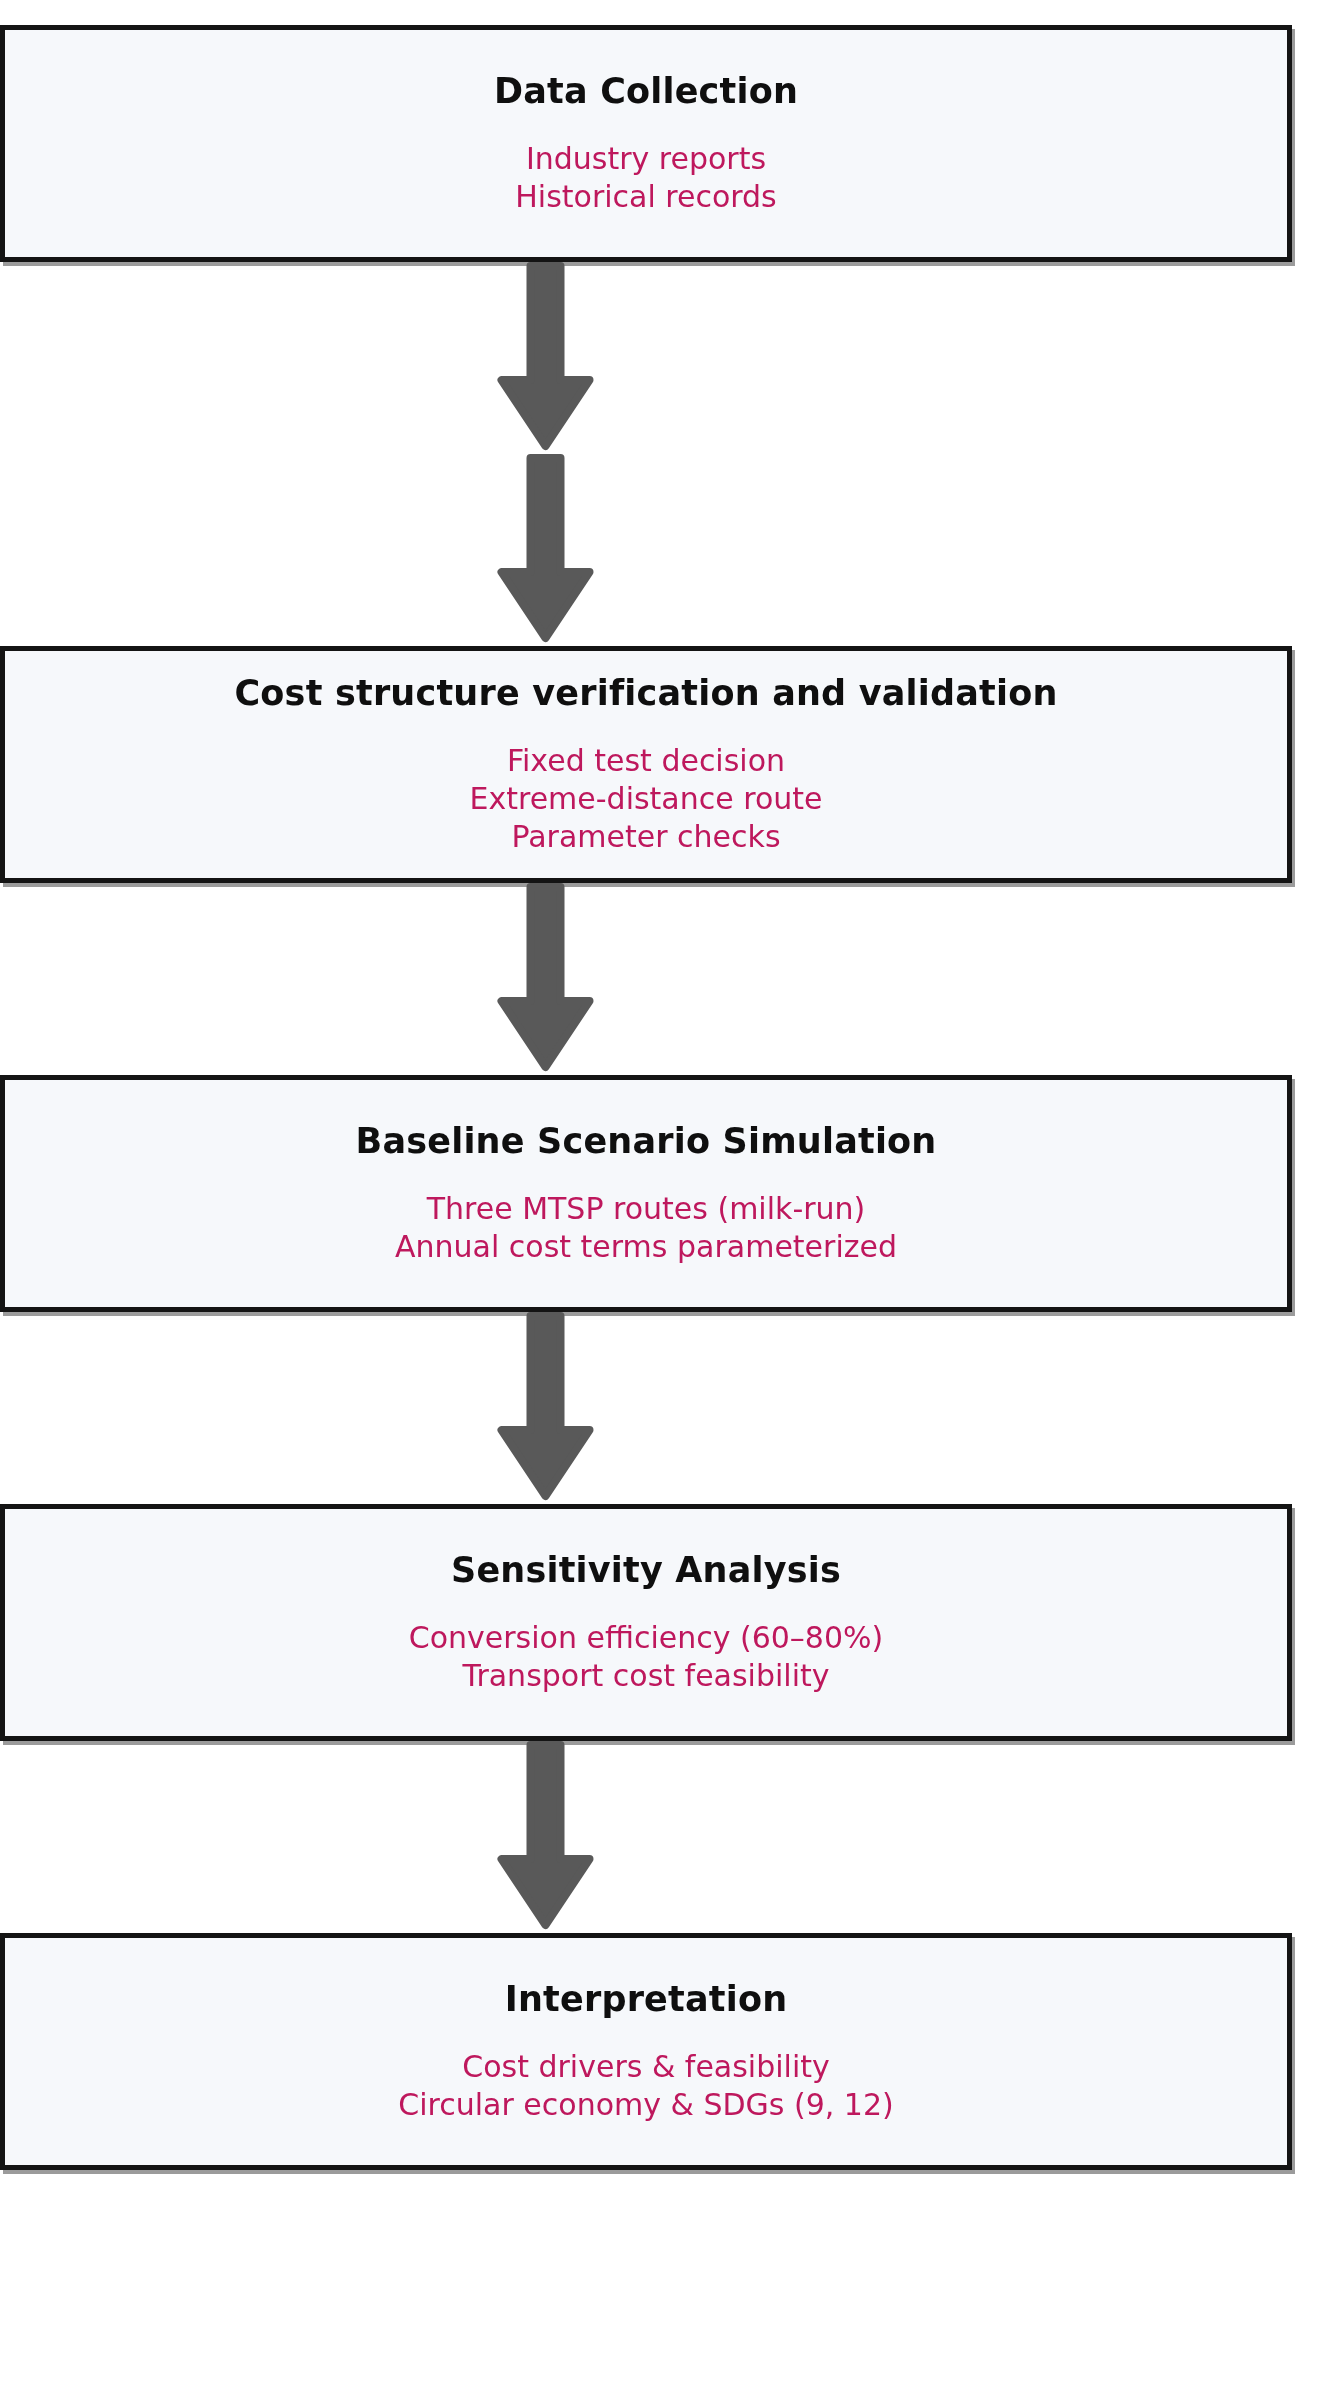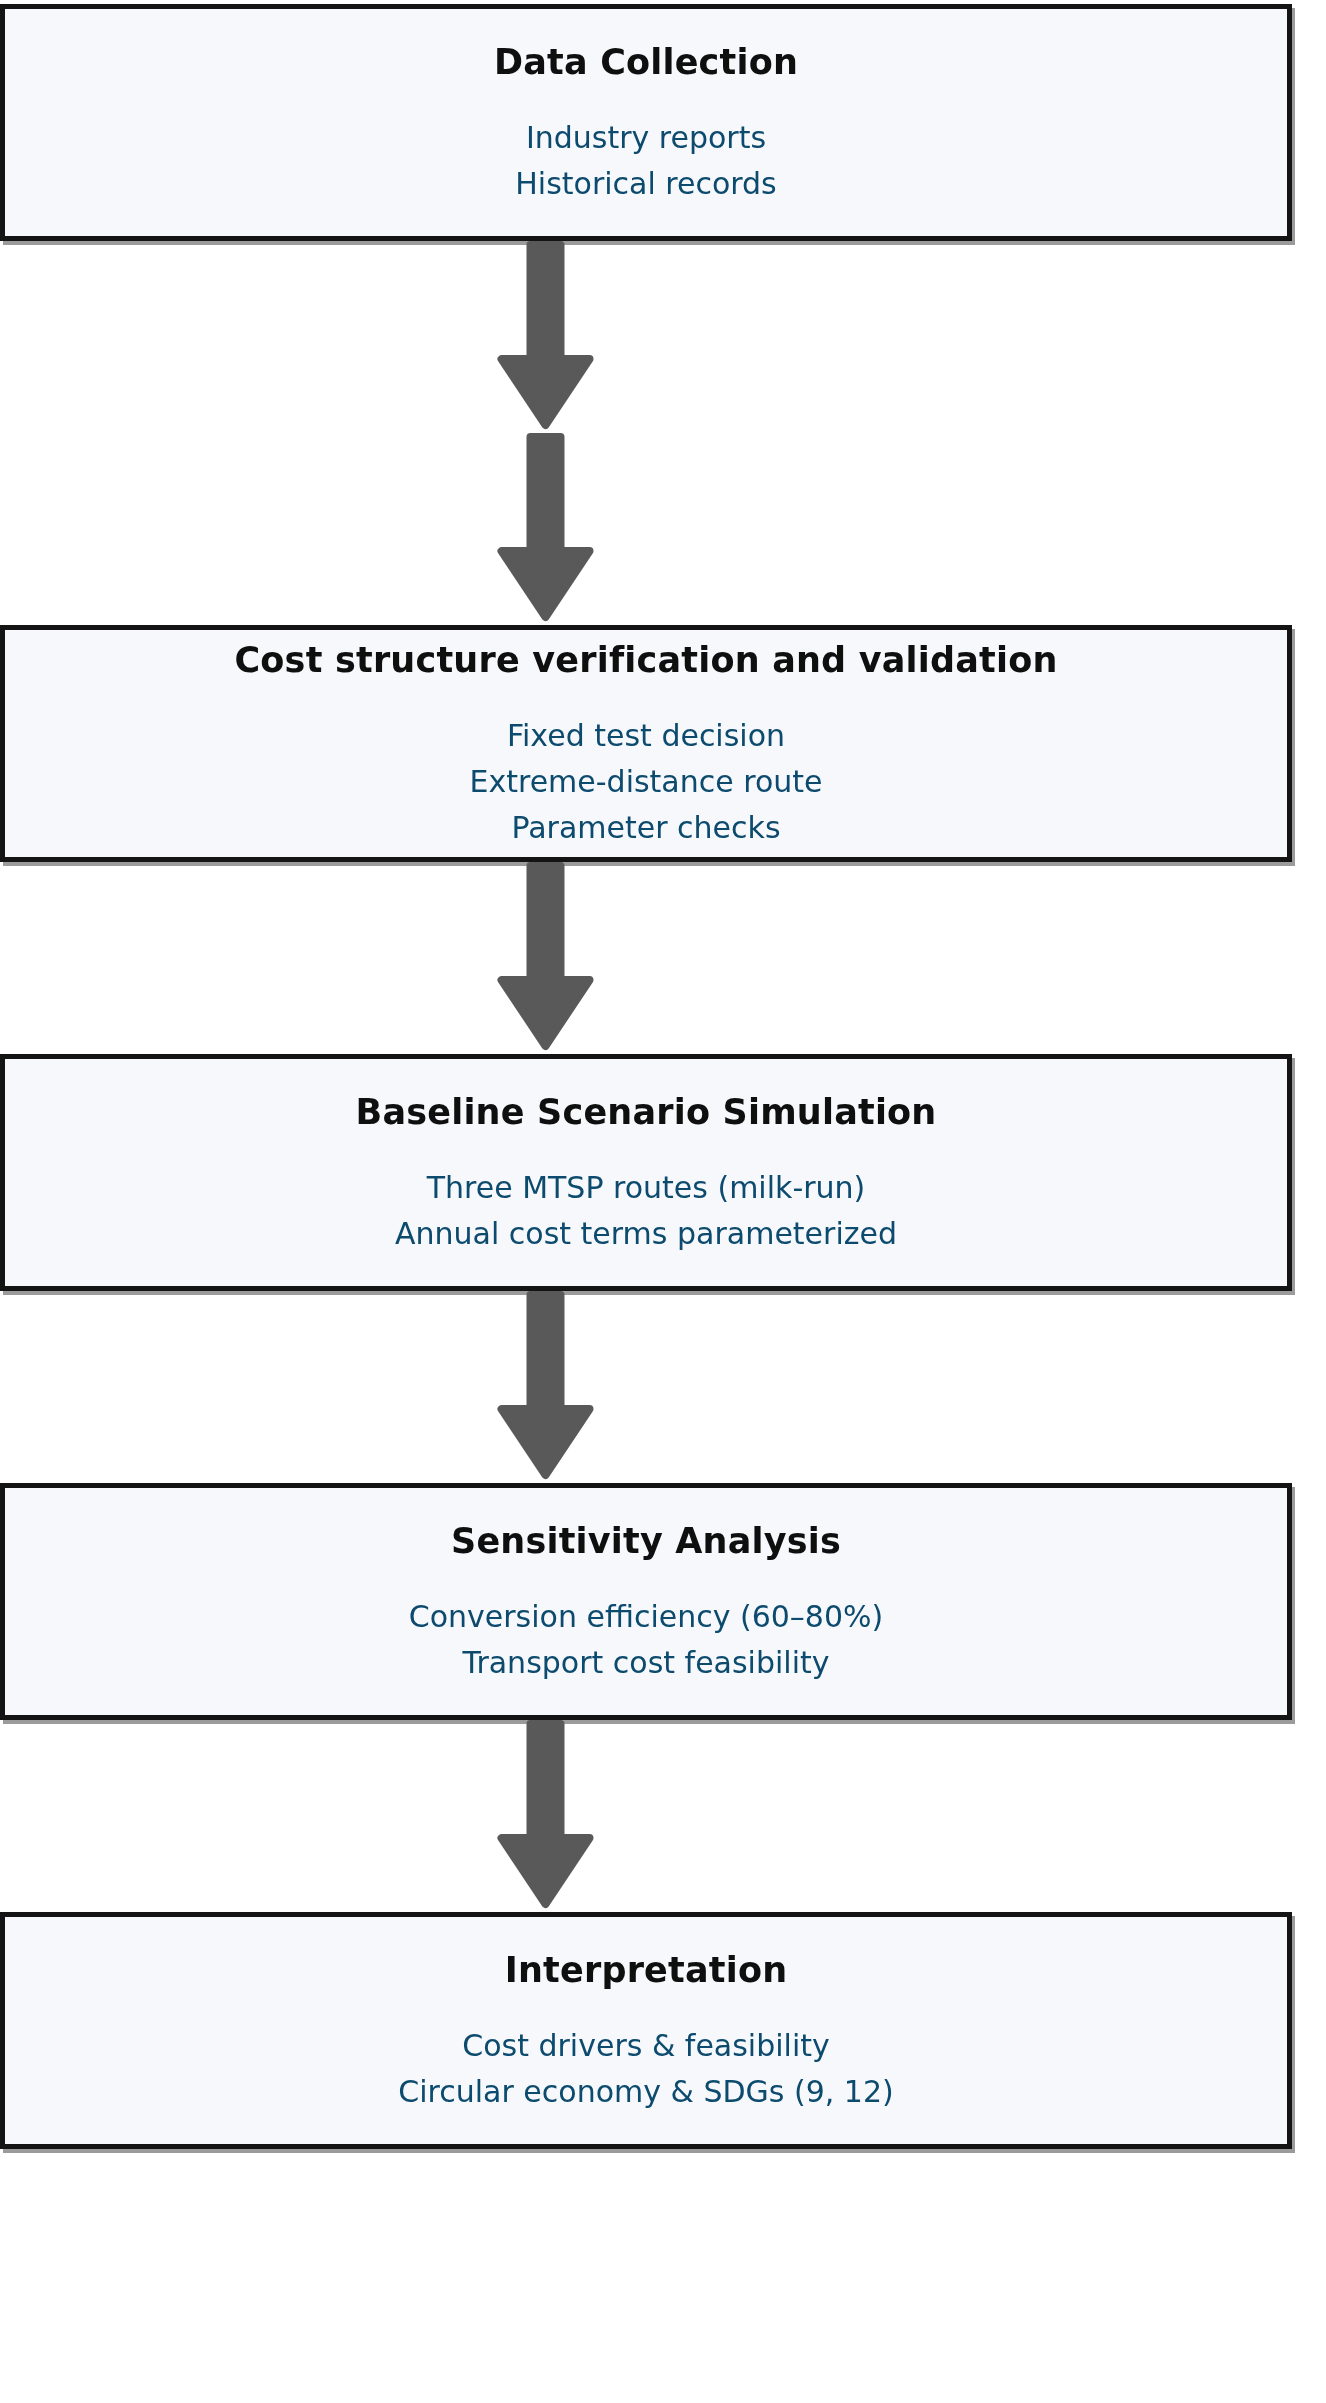--- a/index.html
+++ b/index.html
@@ -12,7 +12,7 @@
   .flow {
     width: 1090px;
     height: 2403px;
-    padding-top: 4px;
+    padding-top: 25px;
     box-sizing: border-box;
   }
   .box {

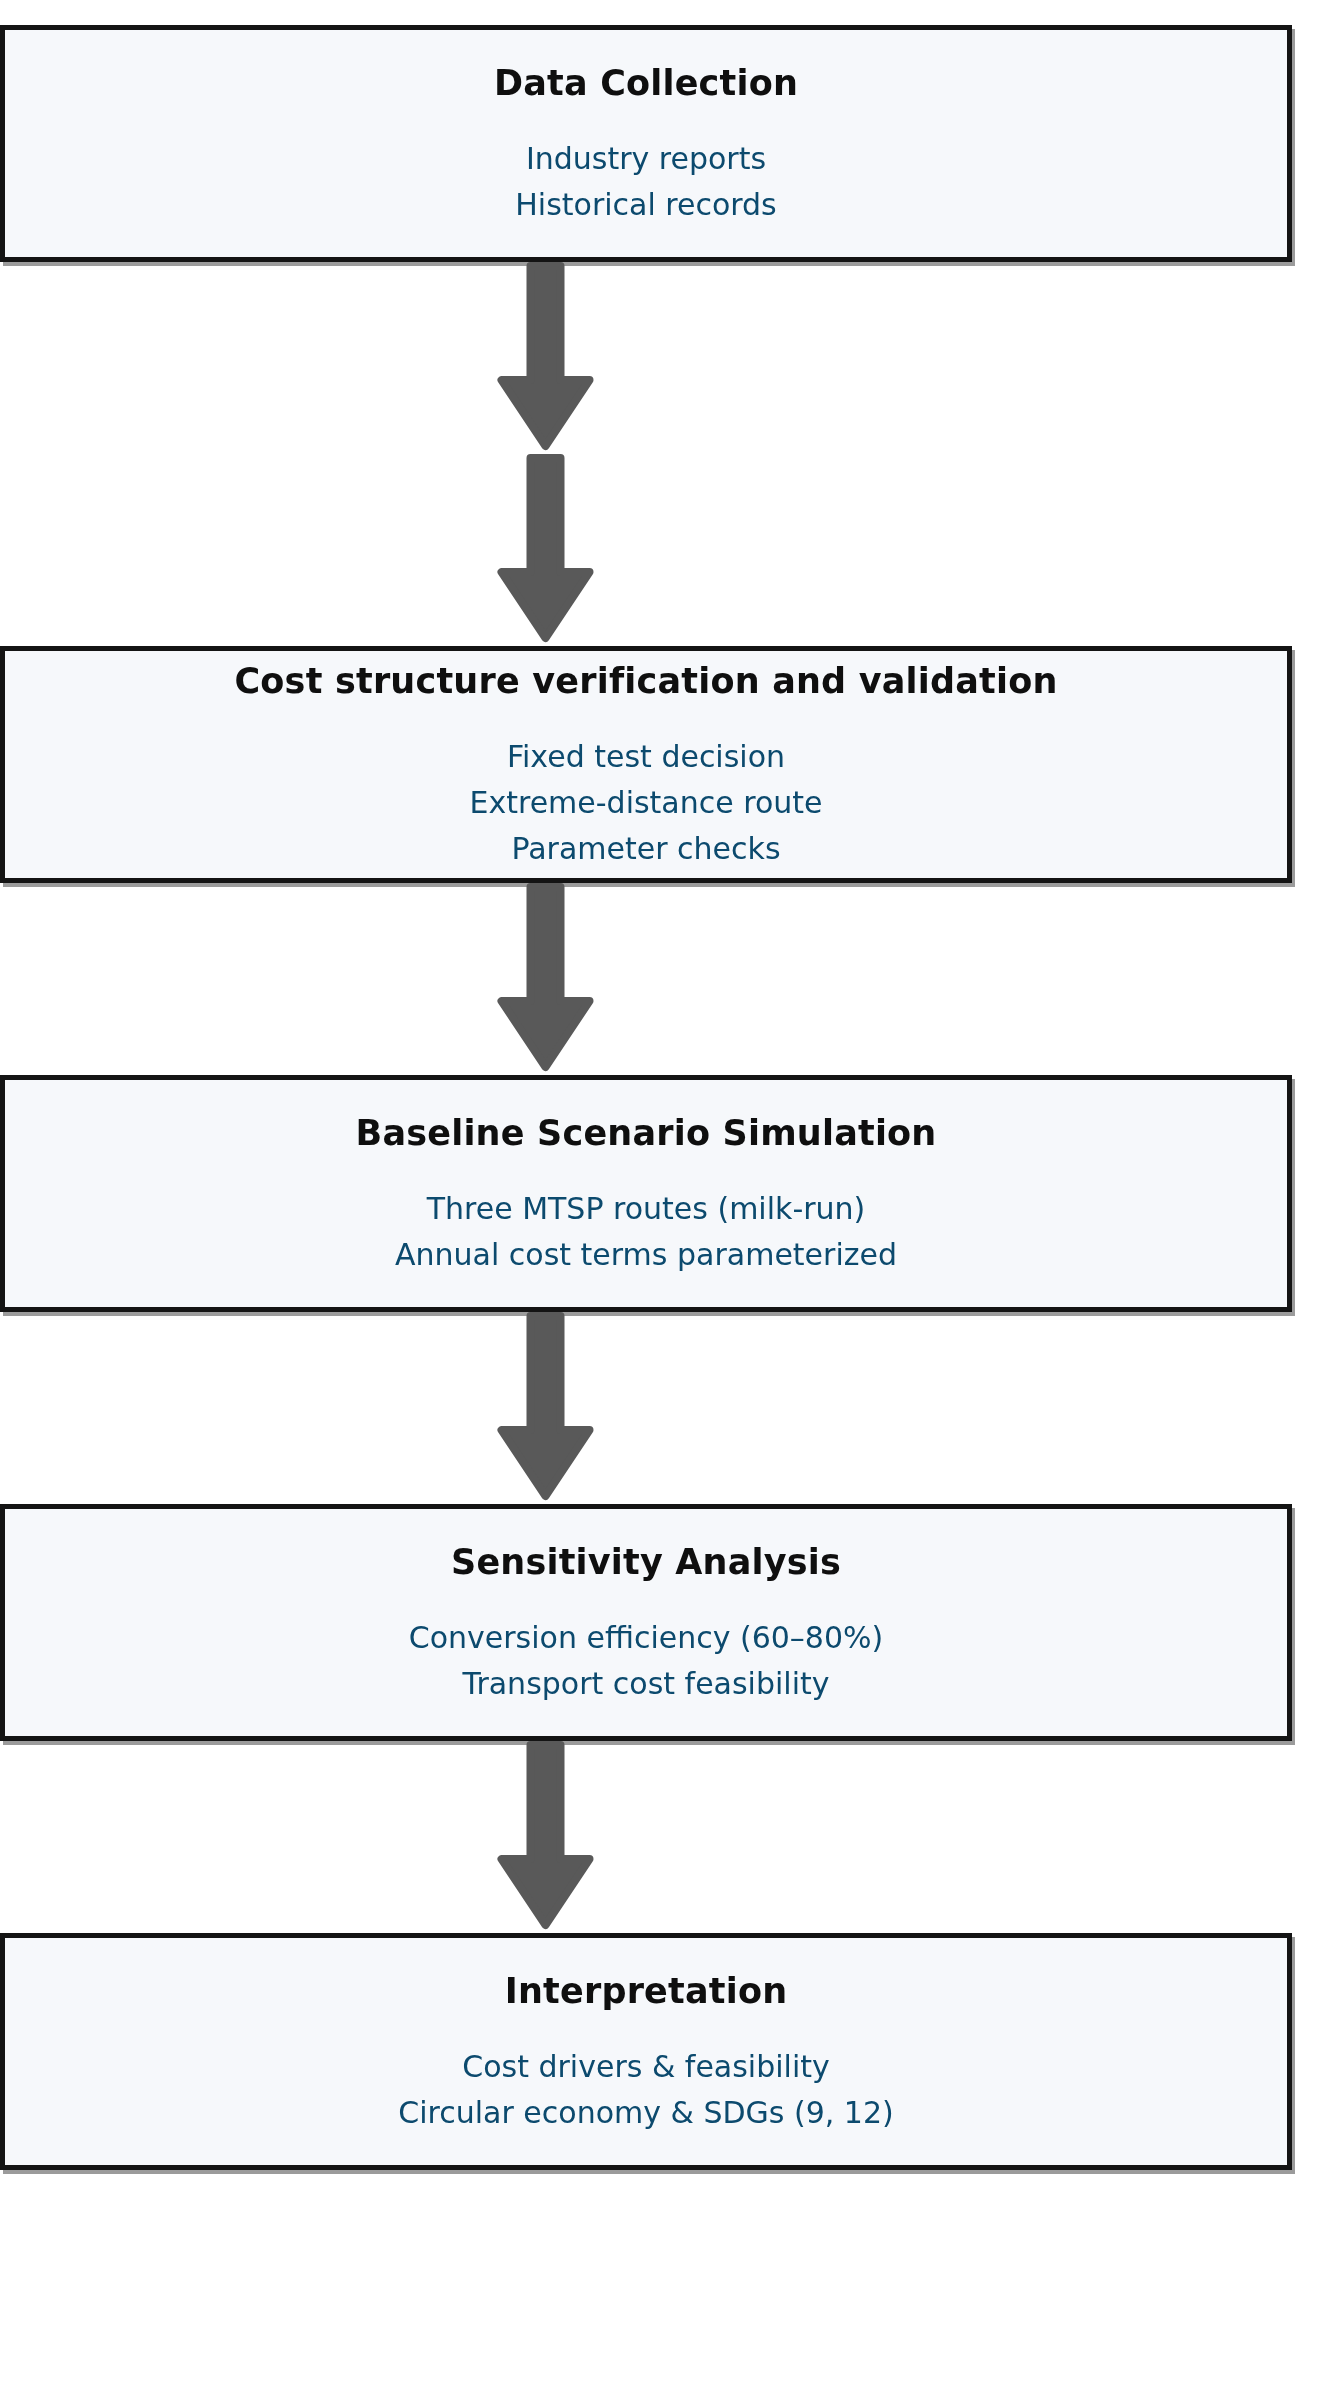--- a/index.html
+++ b/index.html
@@ -38,9 +38,8 @@
   }
   .box .line {
     font-size: 30px;
-    color: #0c4a6e;
+    color: #be185d;
     line-height: 38px;
-    margin-top: 8px;
   }
   .arrow-wrap {
     height: 192px;

